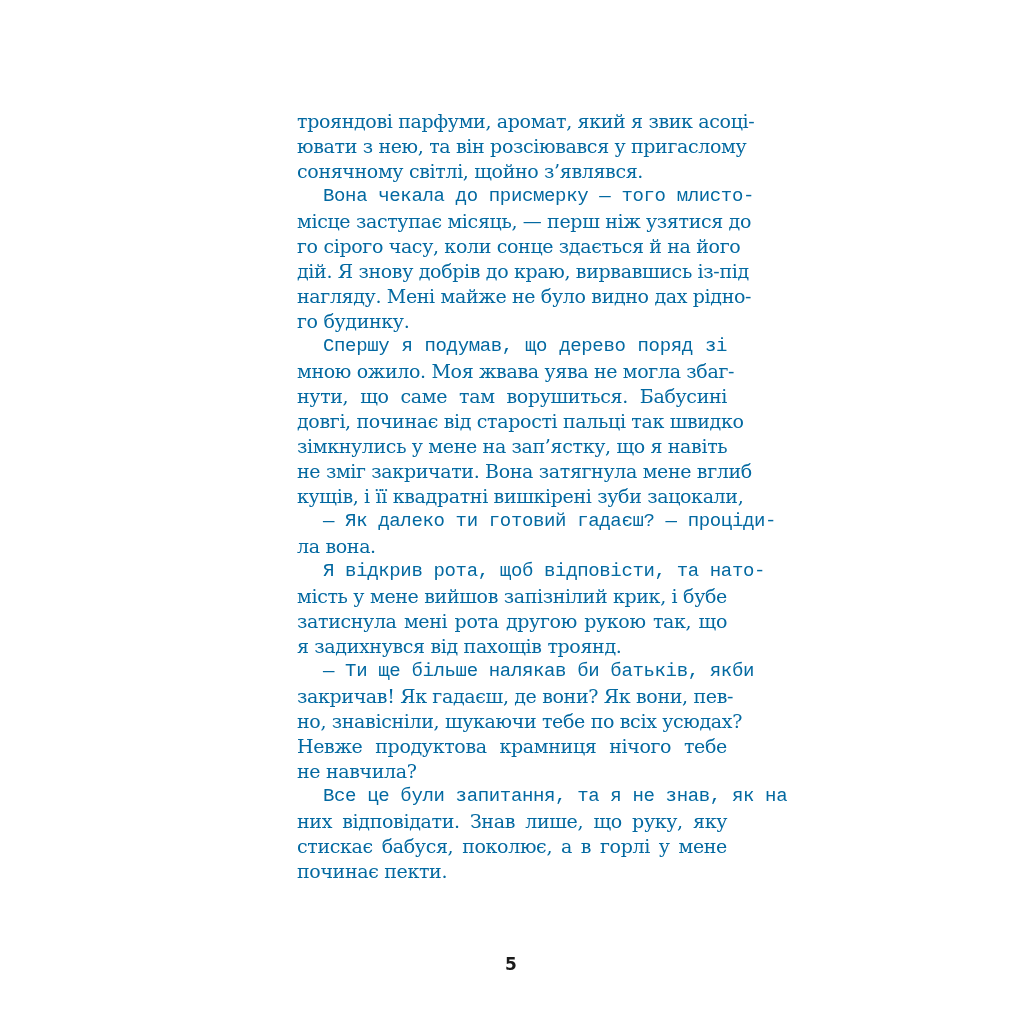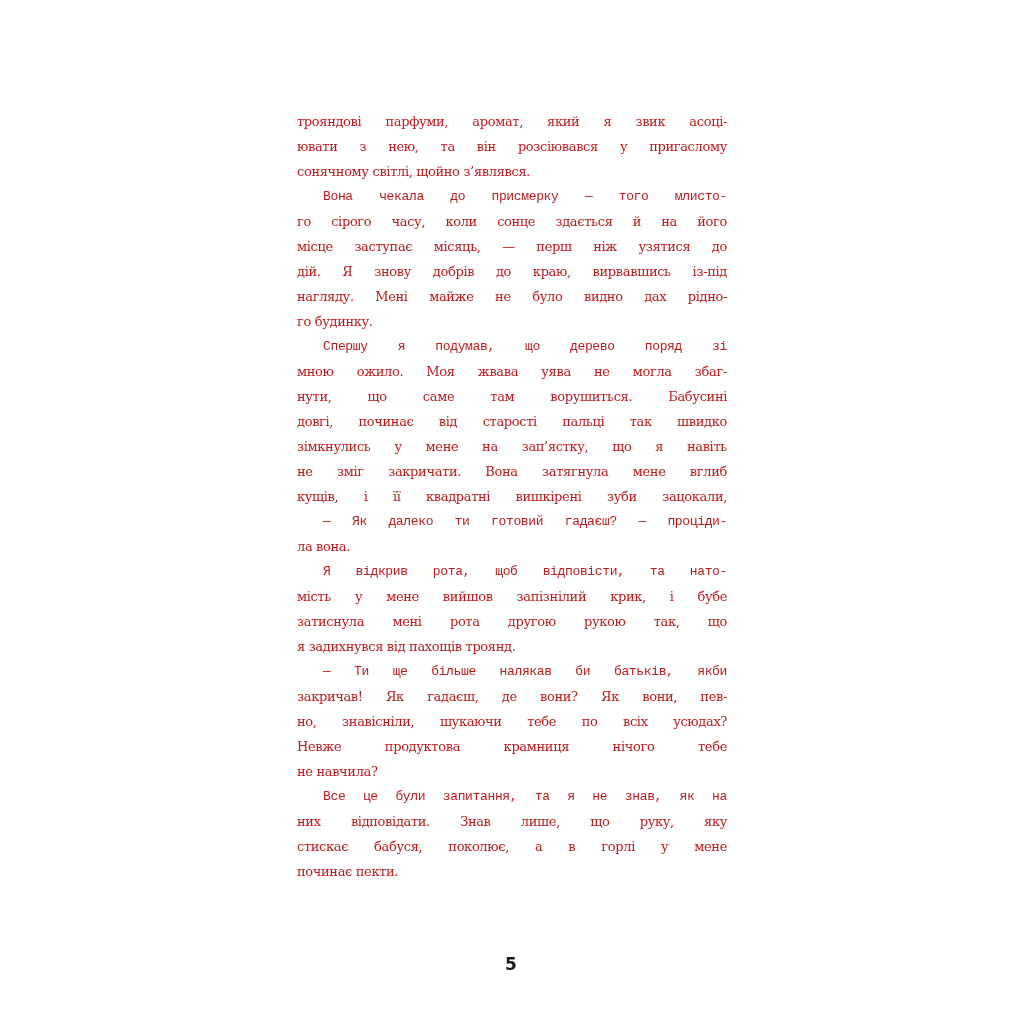--- a/index.html
+++ b/index.html
@@ -8,10 +8,10 @@
   .text-block { position: absolute; left: 297px; top: 109px; width: 430px; }
   .line {
     font-family: "DejaVu Serif", serif;
-    font-size: 13px;
+    font-size: 19px;
     line-height: 25px;
     height: 25px;
-    color: #b91c1c;
+    color: #0369a1;
     white-space: nowrap;
     text-align: justify;
     text-align-last: justify;

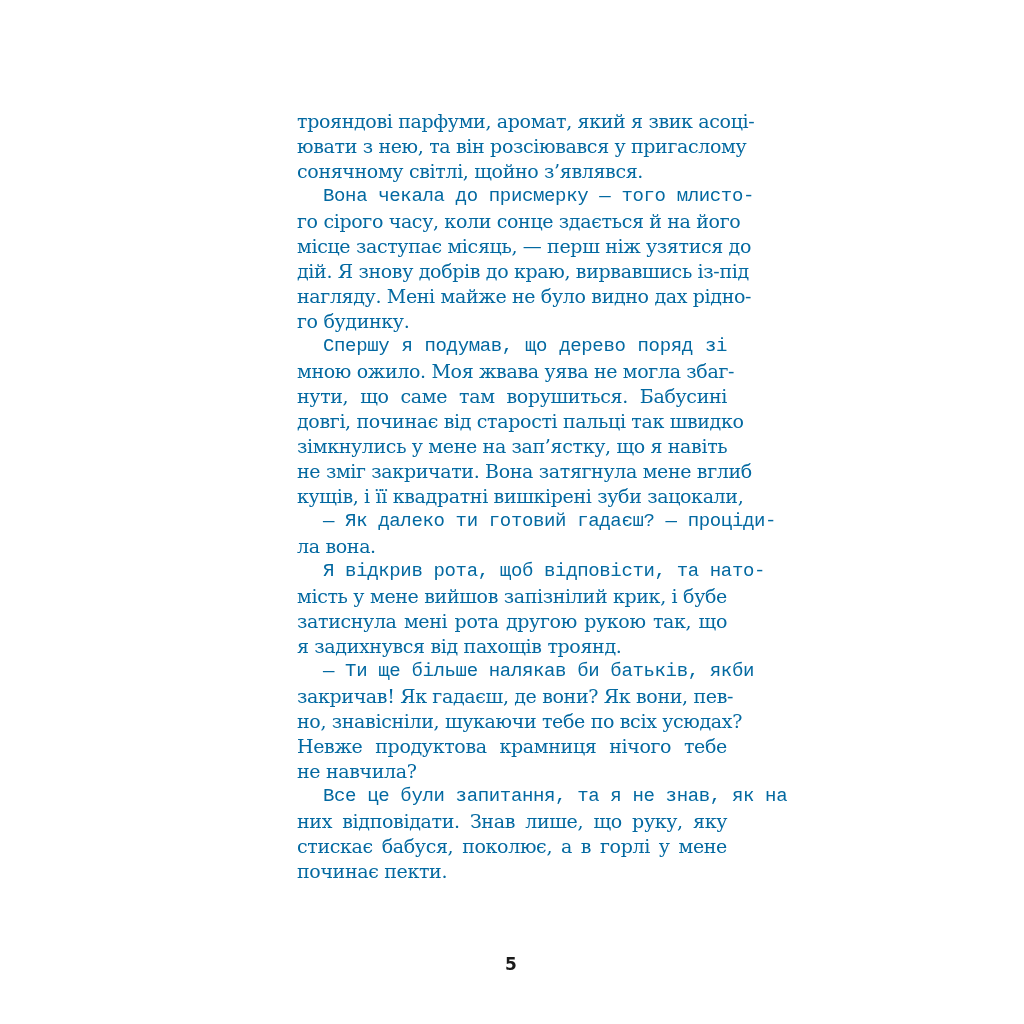--- a/index.html
+++ b/index.html
@@ -34,8 +34,8 @@
       <div class="line">ювати з нею, та він розсіювався у пригаслому</div>
       <div class="line last">сонячному світлі, щойно з’являвся.</div>
       <div class="line indent">Вона чекала до присмерку — того млисто-</div>
+      <div class="line">місце заступає місяць, — перш ніж узятися до</div>
       <div class="line">го сірого часу, коли сонце здається й на його</div>
-      <div class="line">місце заступає місяць, — перш ніж узятися до</div>
       <div class="line">дій. Я знову добрів до краю, вирвавшись із-під</div>
       <div class="line">нагляду. Мені майже не було видно дах рідно-</div>
       <div class="line last">го будинку.</div>

